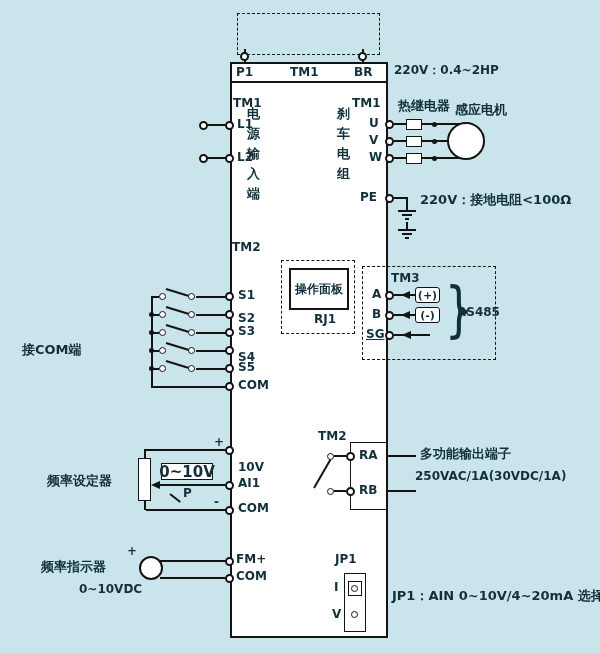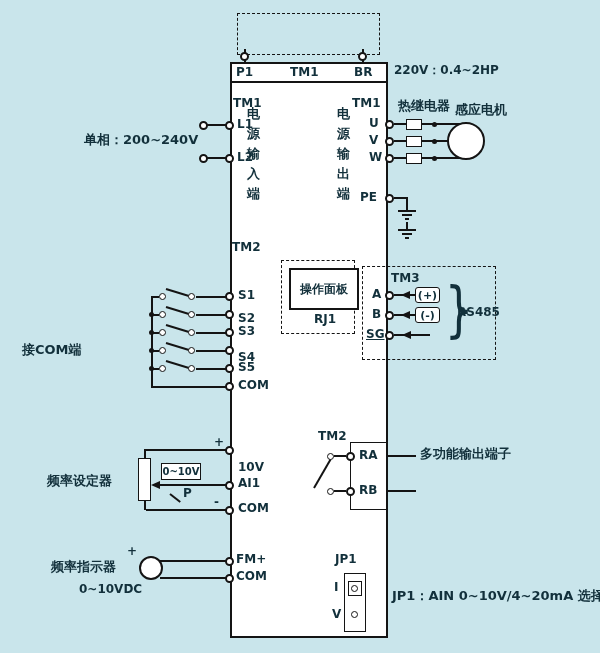--- a/index.html
+++ b/index.html
@@ -54,7 +54,7 @@
   <div class="cn" style="left:84px;top:133px">单相：200~240V</div>
   <div class="vtext" style="left:247px;top:104px">电源输入端</div>
 
-  <div class="vtext" style="left:337px;top:104px">电源输出端</div>
+  <div class="vtext" style="left:337px;top:104px">刹车电组</div>
   <div class="lbl" style="left:352px;top:97px">TM1</div>
   <div class="cn" style="left:398px;top:99px">热继电器</div>
   <div class="cn" style="left:455px;top:103px">感应电机</div>

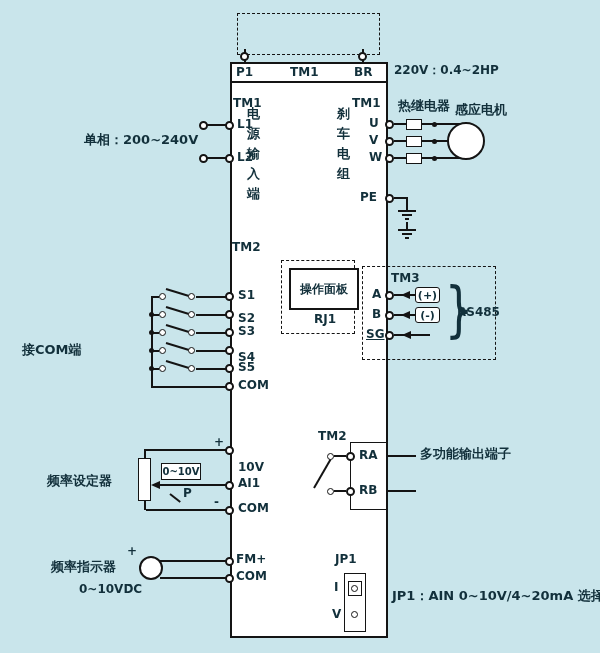--- a/index.html
+++ b/index.html
@@ -51,7 +51,6 @@
   <div class="h" style="left:207px;top:157px;width:20px"></div>
   <div class="term" style="left:225px;top:154px"></div>
   <div class="lbl" style="left:237px;top:151px">L2</div>
-  <div class="cn" style="left:84px;top:133px">单相：200~240V</div>
   <div class="vtext" style="left:247px;top:104px">电源输入端</div>
 
   <div class="vtext" style="left:337px;top:104px">刹车电组</div>

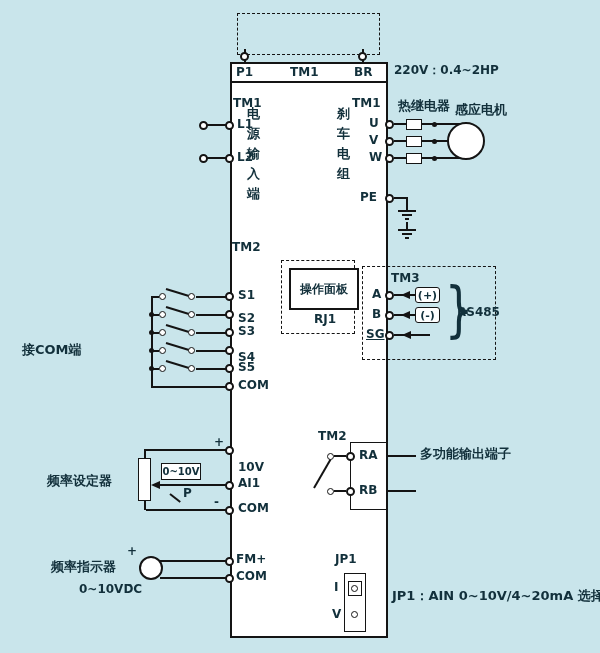--- a/index.html
+++ b/index.html
@@ -92,6 +92,7 @@
   <div class="h" style="left:398px;top:229px;width:18px"></div>
   <div class="h" style="left:402px;top:233px;width:10px"></div>
   <div class="h" style="left:405px;top:237px;width:4px"></div>
+  <div class="cn" style="left:420px;top:193px">220V：接地电阻&lt;100Ω</div>
 
   <div class="lbl" style="left:232px;top:241px">TM2</div>
 

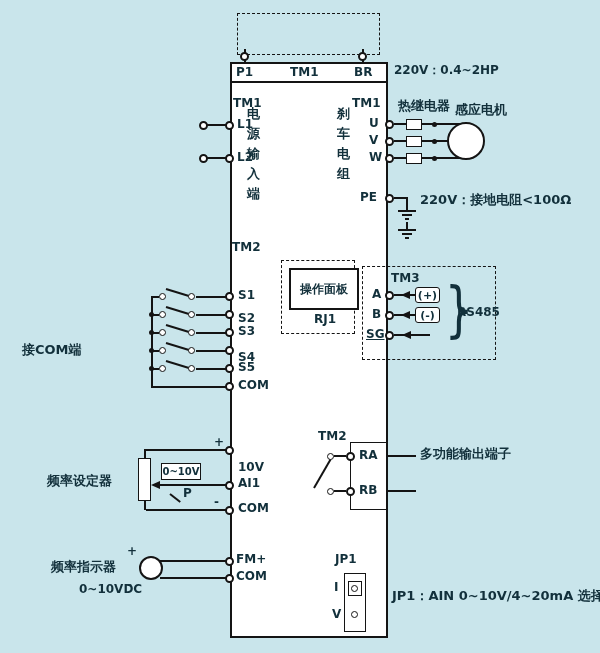--- a/index.html
+++ b/index.html
@@ -149,7 +149,7 @@
   <div class="cn" style="left:22px;top:343px">接COM端</div>
 
   <div class="dashed" style="left:281px;top:260px;width:72px;height:72px"></div>
-  <div class="sbox center" style="left:289px;top:268px;width:70px;height:42px;font-size:12px;font-weight:bold">操作面板</div>
+  <div class="sbox center" style="left:289px;top:268px;width:60px;height:42px;font-size:12px;font-weight:bold">操作面板</div>
   <div class="lbl" style="left:314px;top:313px">RJ1</div>
 
   <div class="dashed" style="left:362px;top:266px;width:132px;height:92px"></div>

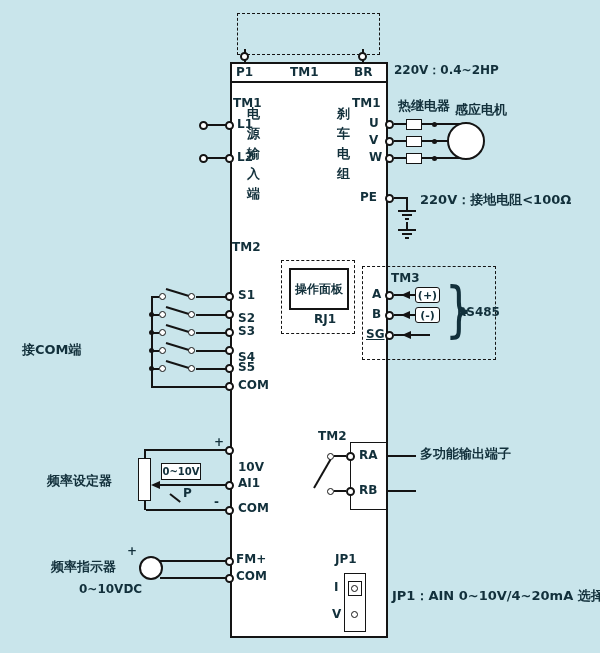--- a/index.html
+++ b/index.html
@@ -182,7 +182,7 @@
   <div class="v" style="left:144px;top:449px;height:10px"></div>
 
   <div class="obox" style="left:138px;top:458px;width:13px;height:43px"></div>
-  <div class="obox center" style="left:161px;top:463px;width:40px;height:17px;font-size:10px;font-weight:bold">0~10V</div>
+  <div class="obox center" style="left:161px;top:463px;width:52px;height:17px;font-size:15px;font-weight:bold">0~10V</div>
 
   <div class="lbl" style="left:238px;top:477px">AI1</div>
   <div class="term" style="left:225px;top:481px"></div>

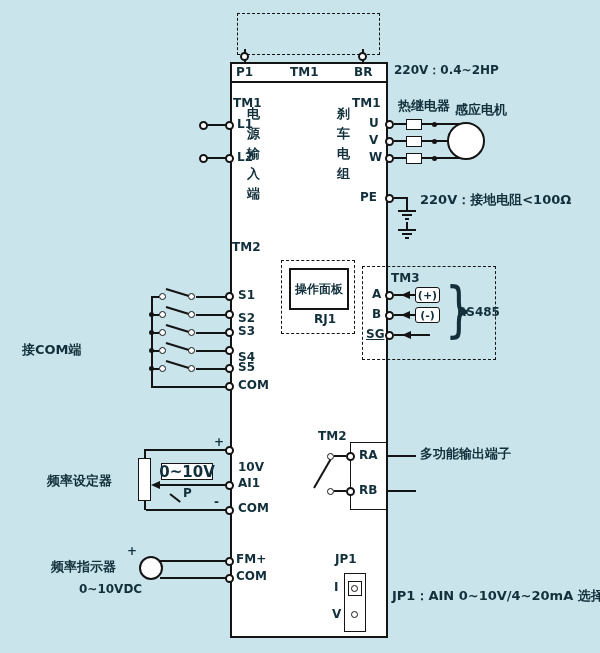--- a/index.html
+++ b/index.html
@@ -212,6 +212,7 @@
   <div class="h" style="left:388px;top:455px;width:28px"></div>
   <div class="h" style="left:388px;top:490px;width:28px"></div>
   <div class="cn" style="left:420px;top:447px">多功能输出端子</div>
+  <div class="lbl" style="left:415px;top:470px">250VAC/1A(30VDC/1A)</div>
 
   <div class="lbl" style="left:236px;top:553px">FM+</div>
   <div class="term" style="left:225px;top:557px"></div>

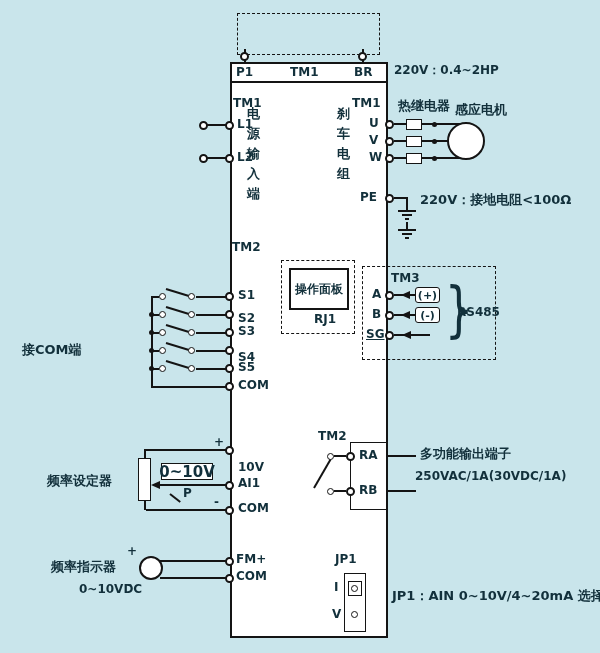--- a/index.html
+++ b/index.html
@@ -223,7 +223,7 @@
   <div class="sbox" style="left:139px;top:556px;width:24px;height:24px;border-radius:50%"></div>
   <div class="lbl" style="left:127px;top:545px">+</div>
   <div class="lbl" style="left:127px;top:579px">-</div>
-  <div class="cn" style="left:51px;top:560px">频率指示器</div>
+  <div class="cn" style="left:41px;top:560px">频率指示器</div>
   <div class="lbl" style="left:79px;top:583px">0~10VDC</div>
 
   <div class="lbl" style="left:335px;top:553px">JP1</div>

